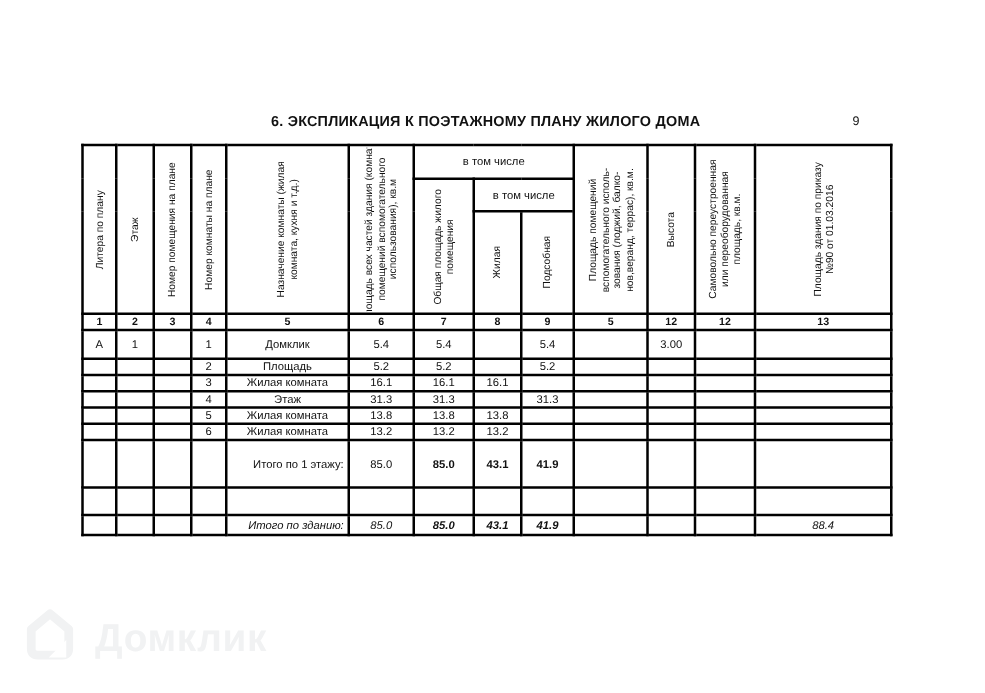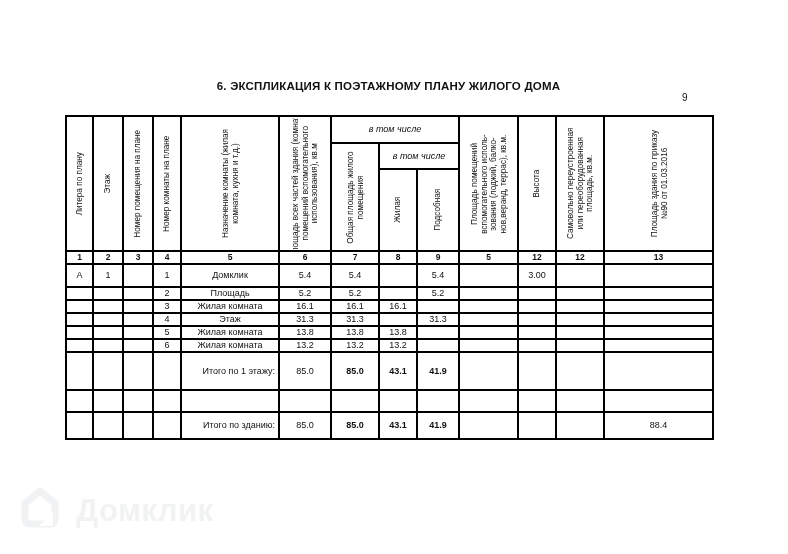--- a/index.html
+++ b/index.html
@@ -8,7 +8,7 @@
     font-family:"Liberation Sans",sans-serif;color:#111;overflow:hidden;
   }
   .doc-title{
-    position:absolute;left:65px;top:80px;width:647px;
+    position:absolute;left:65px;top:92px;width:647px;
     text-align:center;font-size:11.5px;font-weight:bold;letter-spacing:.2px;
   }
   .page-num{position:absolute;left:682px;top:92px;font-size:10px;}

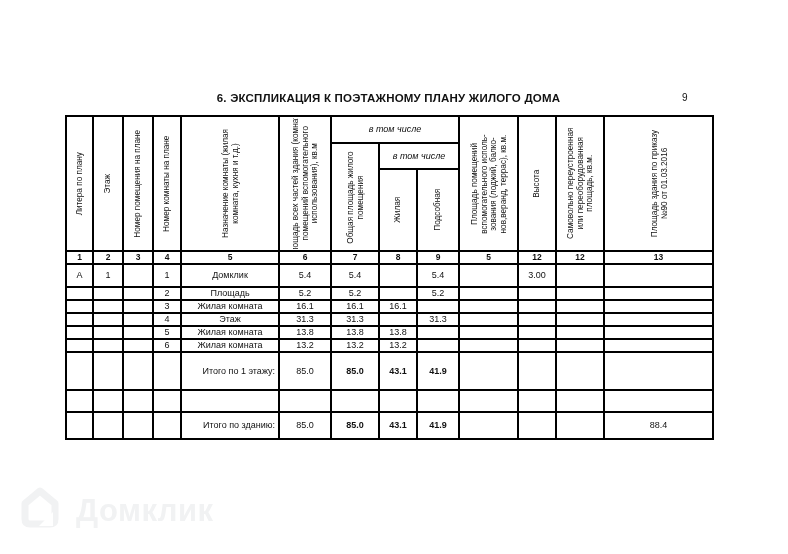--- a/index.html
+++ b/index.html
@@ -21,7 +21,7 @@
     border:2px solid #000;padding:0;text-align:center;vertical-align:middle;
     font-size:9px;line-height:11px;overflow:hidden;
   }
-  .gh{font-size:8.5px;font-style:italic;}
+  .gh{font-size:8.5px;}
   tr.rh-h1{height:27px;}
   tr.rh-h2{height:26px;}
   tr.rh-h3{height:82px;}

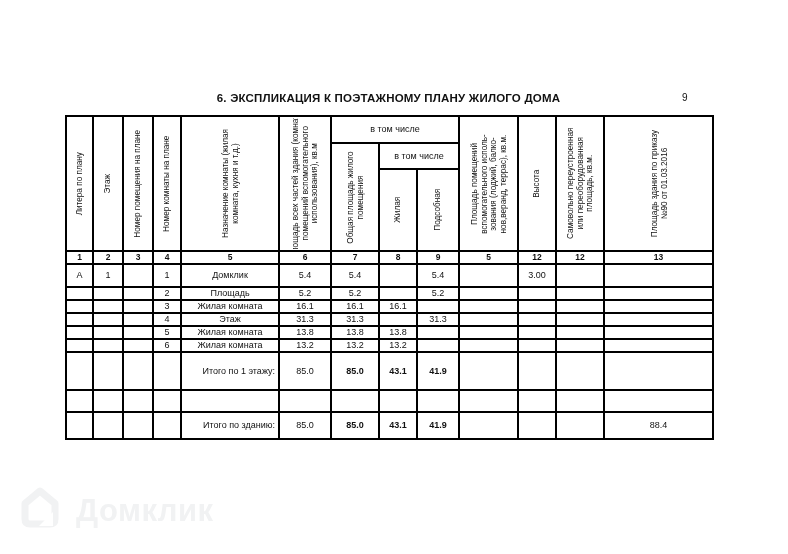--- a/index.html
+++ b/index.html
@@ -31,7 +31,7 @@
   tr.rh-sm{height:12px;}
   tr.rh-itogo{height:38px;margin-left:22px;}
   tr.rh-empty{height:22px;}
-  tr.rh-final{height:27px;}
+  tr.rh-final{height:16px;font-style:italic;}
 
   .vwrap{display:flex;align-items:center;justify-content:center;overflow:hidden;}
   .vw135{height:131px;}

